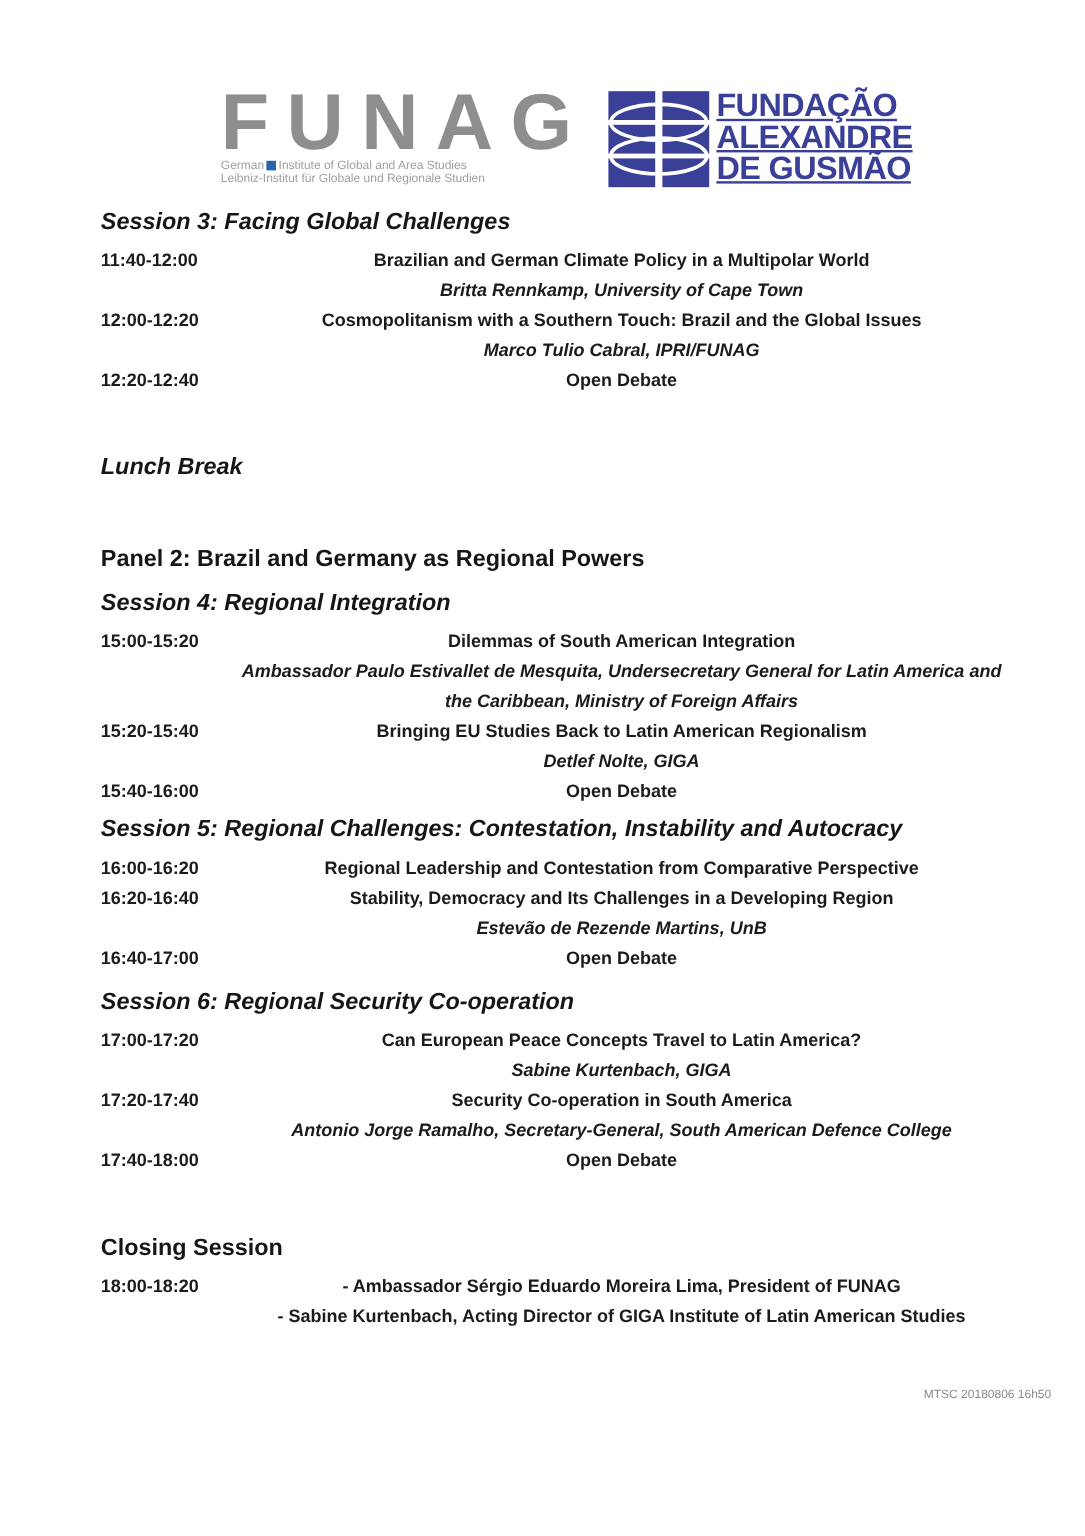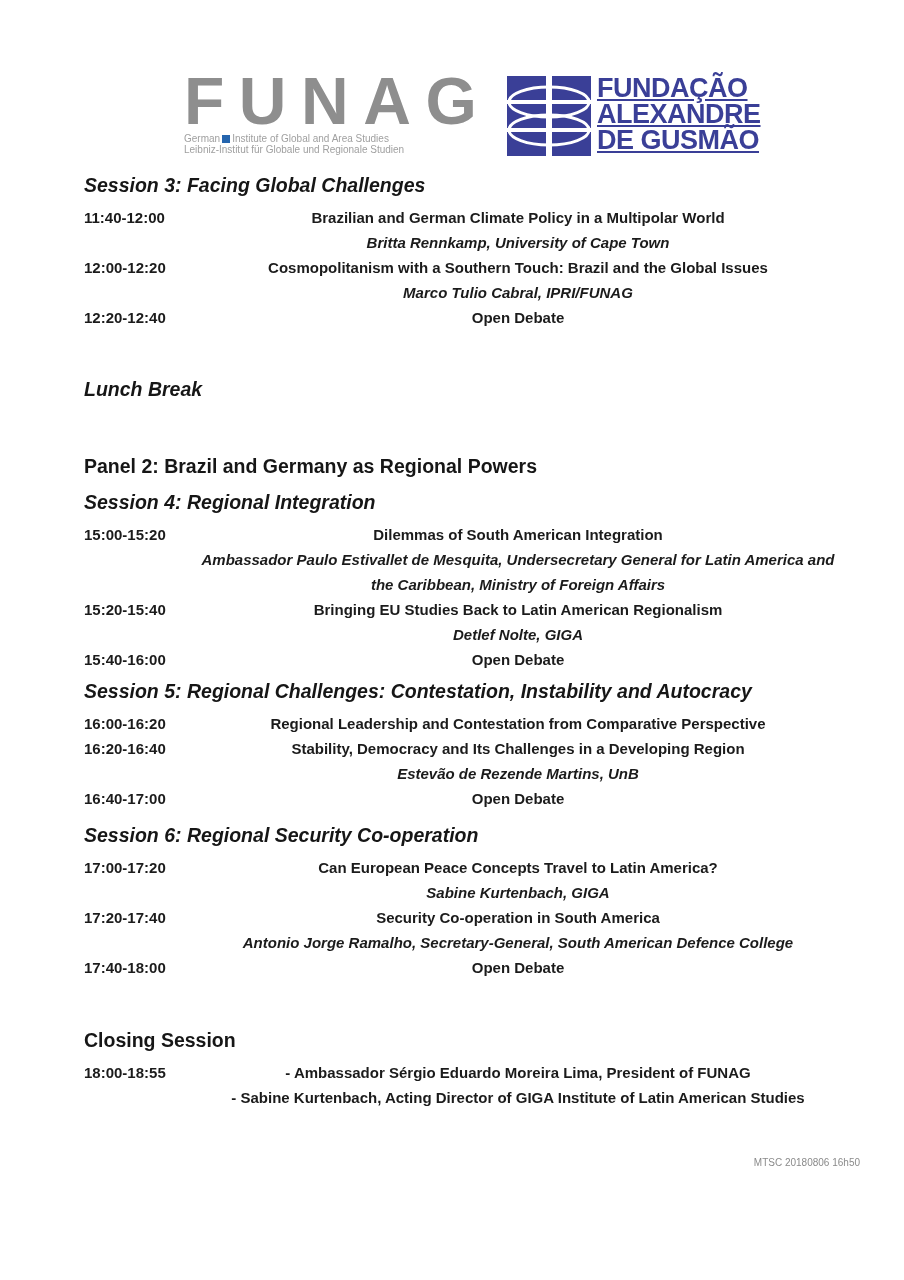--- a/index.html
+++ b/index.html
@@ -183,7 +183,7 @@
   <h2 class="h-closing">Closing Session</h2>
 
   <div class="item">
-    <div class="time">18:00-18:55</div>
+    <div class="time">18:00-18:20</div>
     <div class="texts">
       <div>- Ambassador Sérgio Eduardo Moreira Lima, President of FUNAG</div>
       <div>- Sabine Kurtenbach, Acting Director of GIGA Institute of Latin American Studies</div>

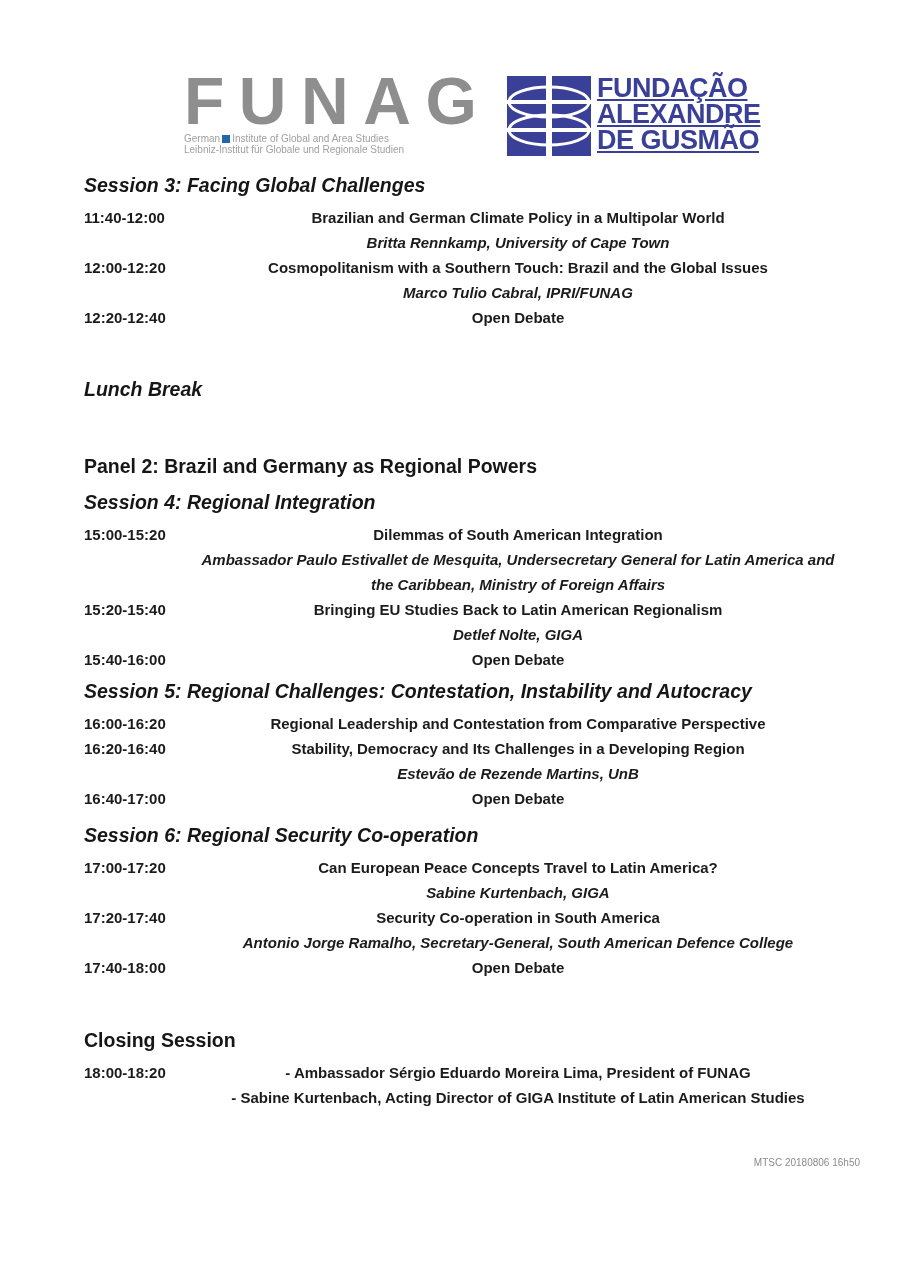--- a/index.html
+++ b/index.html
@@ -42,7 +42,7 @@
   .speaker { font-style:italic; }
 
   
-  .footer { position:absolute; top:1157px; right:44px; font-size:10px; line-height:12px;
+  .footer { position:absolute; top:1157px; right:28px; font-size:10px; line-height:12px;
             color:#8a8a8a; font-weight:normal; }
 </style>
 </head>

